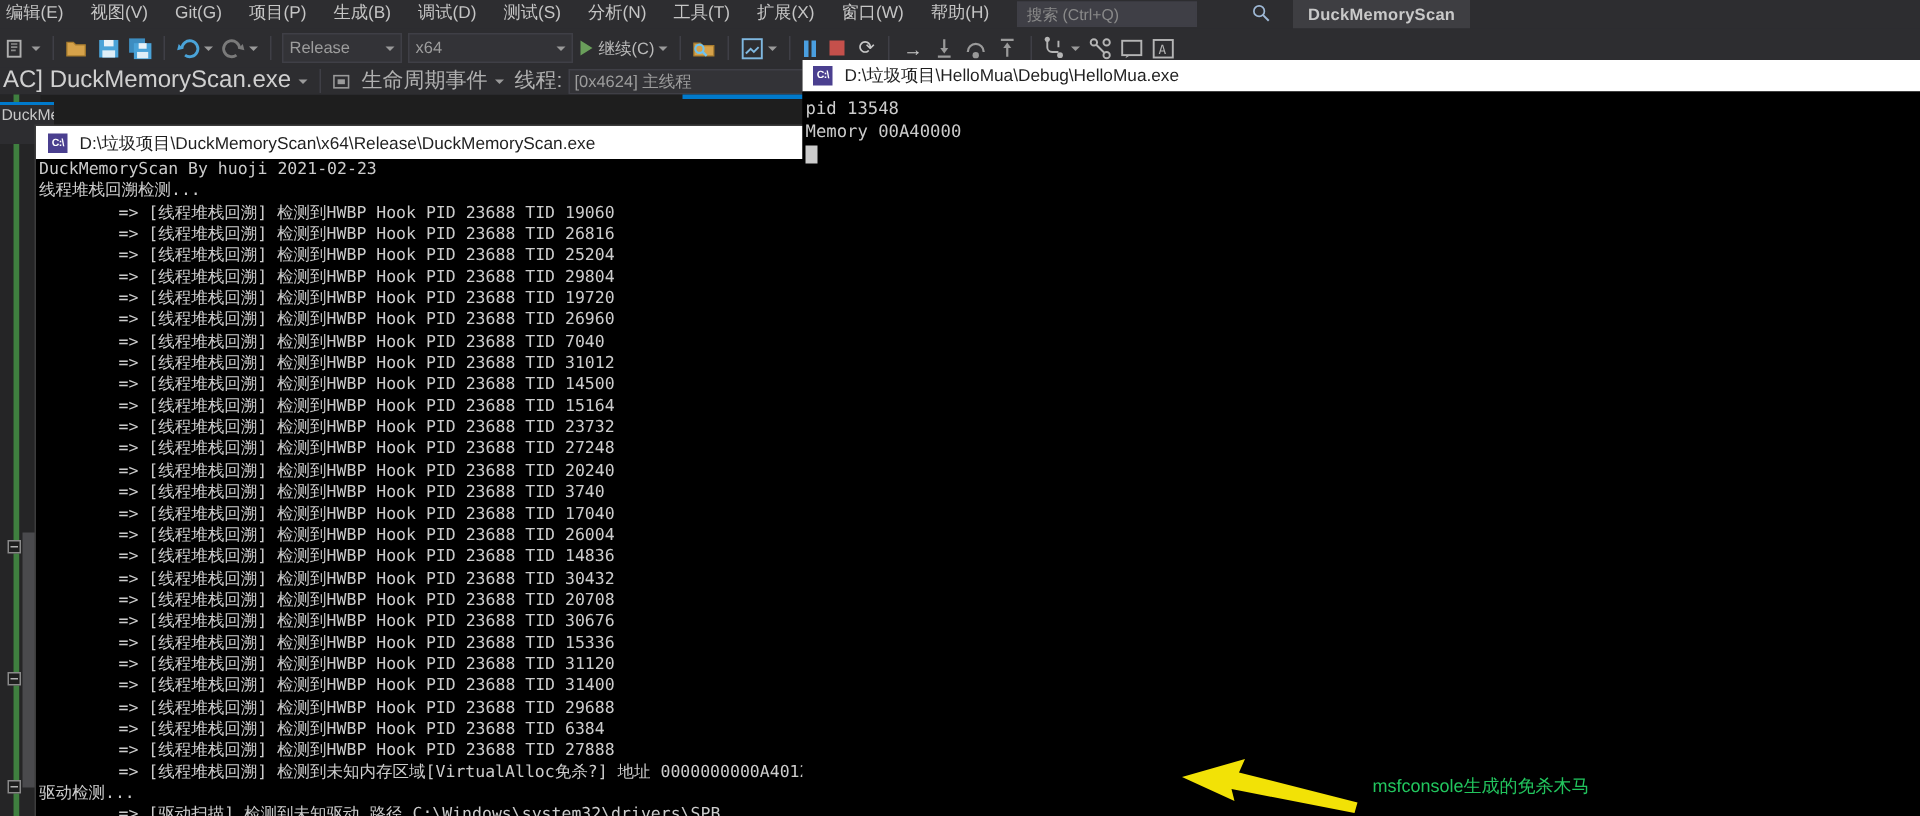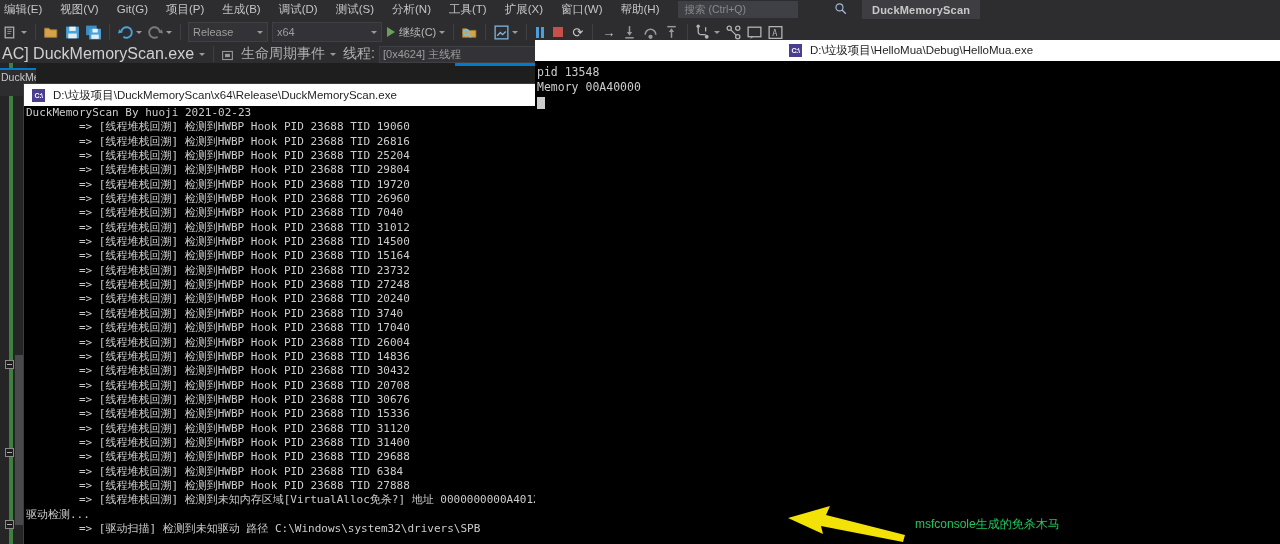--- a/index.html
+++ b/index.html
@@ -84,7 +84,7 @@
 
   
   .con2{position:absolute;left:535px;top:40px;width:745px;height:504px;background:#000;}
-  .con2-title{height:21px;background:#ffffff;display:flex;align-items:center;padding-left:7px;justify-content:center;}
+  .con2-title{height:21px;background:#ffffff;display:flex;align-items:center;padding-left:7px;}
   .con2-title .t{margin-left:8px;color:#1f1f1f;font-size:11.5px;white-space:nowrap;}
   .con2-body{position:relative;height:483px;background:#000;
              font-family:"DejaVu Sans Mono","Liberation Mono",monospace;padding:4px 0 0 2px;}

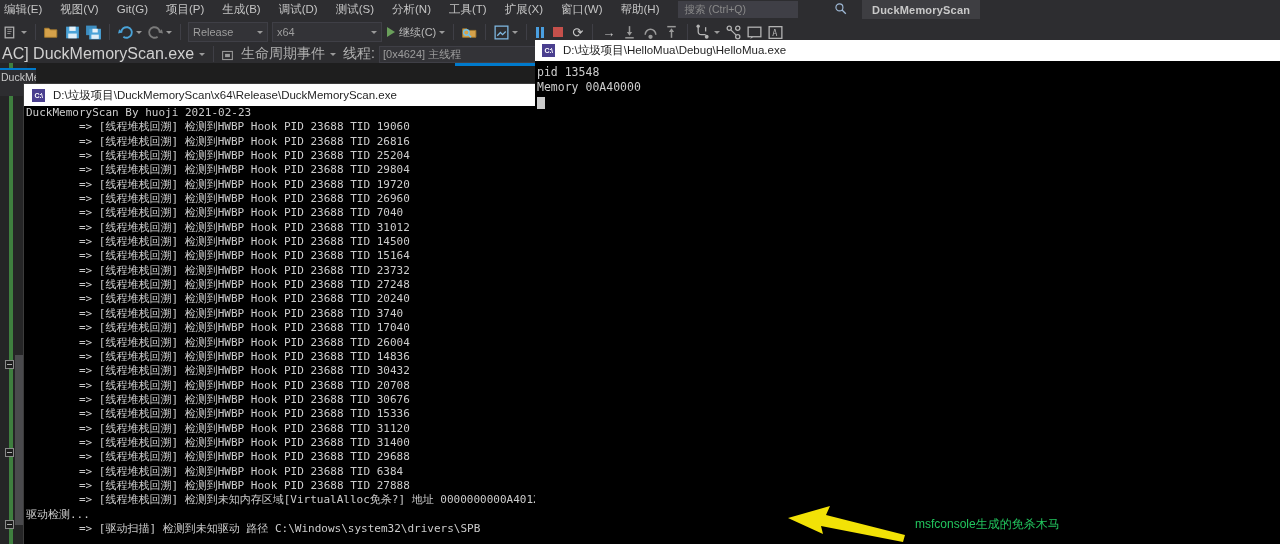--- a/index.html
+++ b/index.html
@@ -314,6 +314,7 @@
     </div>
     <div class="con1-body" id="con1body">
         <div class="cline">DuckMemoryScan By huoji 2021-02-23</div>
+        <div class="cline">线程堆栈回溯检测...</div>
         <div class="cline">        =&gt; [线程堆栈回溯] 检测到HWBP Hook PID 23688 TID 19060</div>
         <div class="cline">        =&gt; [线程堆栈回溯] 检测到HWBP Hook PID 23688 TID 26816</div>
         <div class="cline">        =&gt; [线程堆栈回溯] 检测到HWBP Hook PID 23688 TID 25204</div>

